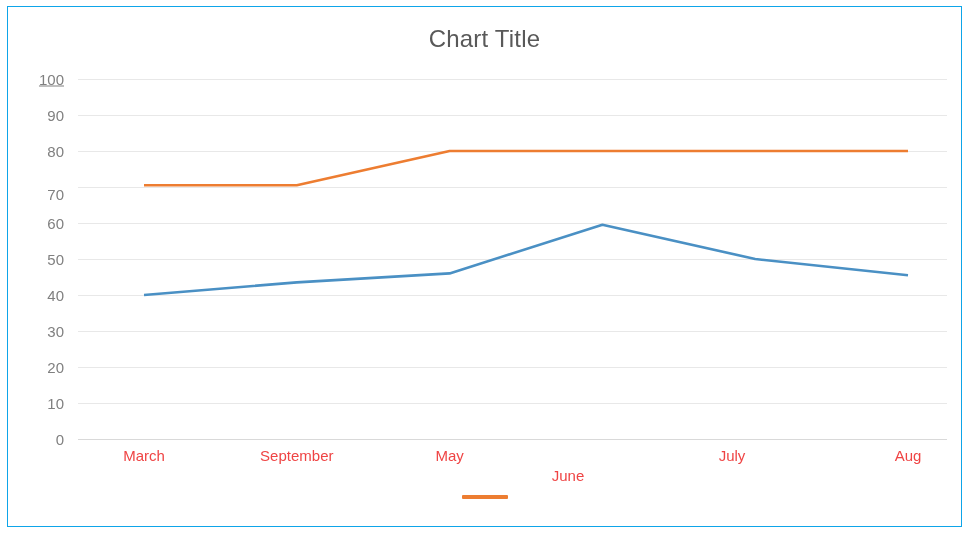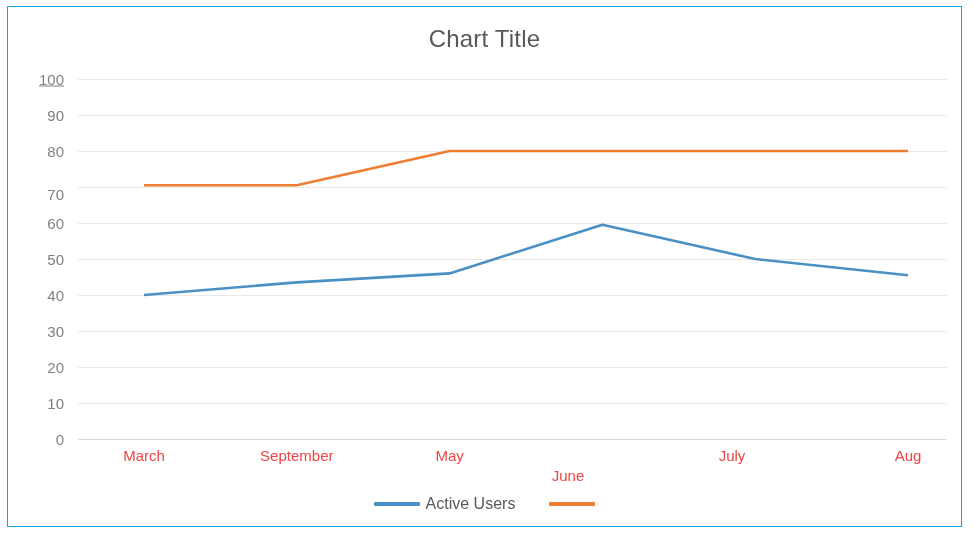--- a/index.html
+++ b/index.html
@@ -171,10 +171,6 @@
 
   <div id="legend">
       <div class="legend-item">
-        <span class="legend-swatch" style="background: rgb(74, 144, 196);"></span>
-        <span class="legend-label">Active Users</span>
-      </div>
-      <div class="legend-item">
         <span class="legend-swatch" style="background: rgb(237, 125, 49);"></span>
       </div>
     </div>

